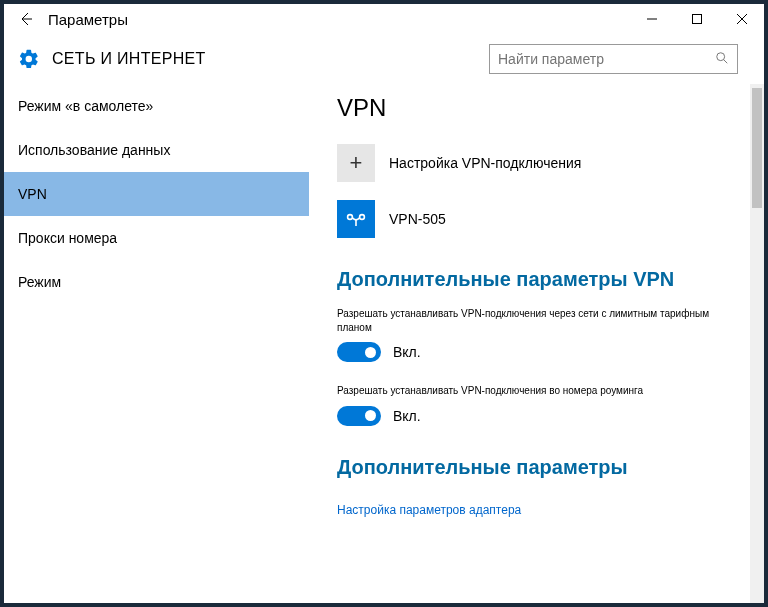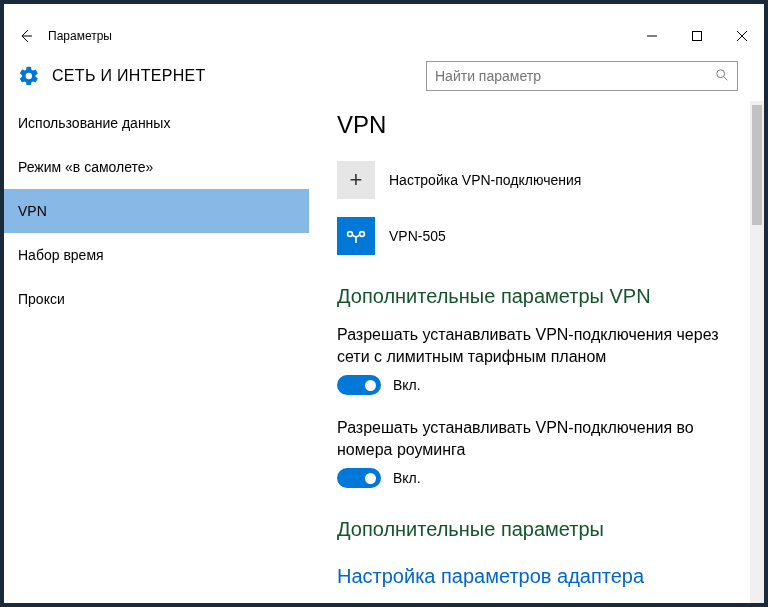--- a/index.html
+++ b/index.html
@@ -23,9 +23,8 @@
     height: 30px;
     display: flex;
     align-items: center;
-    font-size: 12px;
-    color: #000;
-    margin-top: 17px;
+    font-size: 15px;
+    color: #000;
   }
   .titlebar .back {
     width: 44px;

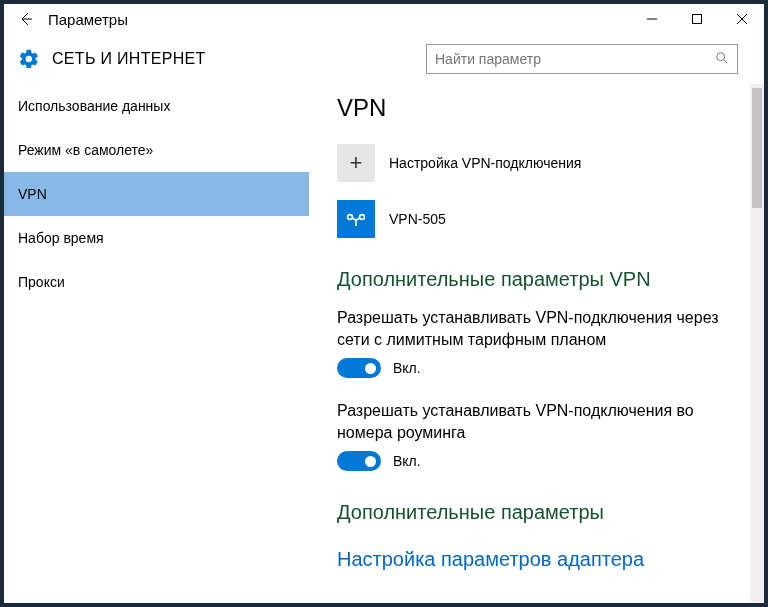--- a/index.html
+++ b/index.html
@@ -63,7 +63,7 @@
   }
   .header .hspacer { flex: 1; }
   .search {
-    width: 312px;
+    width: 249px;
     height: 30px;
     border: 1px solid #999;
     display: flex;

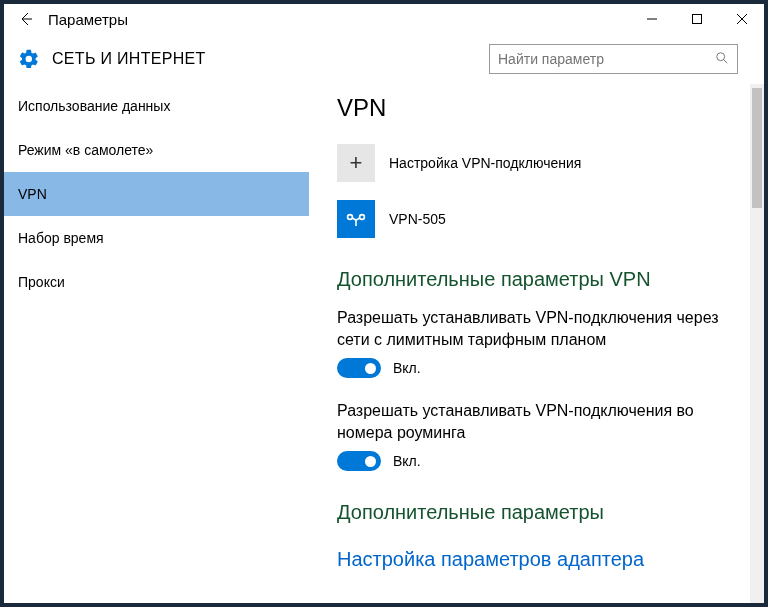--- a/index.html
+++ b/index.html
@@ -255,8 +255,8 @@
 
   <div class="body">
     <div class="sidebar">
+      <div class="side-item">Режим «в самолете»</div>
       <div class="side-item">Использование данных</div>
-      <div class="side-item">Режим «в самолете»</div>
       <div class="side-item selected">VPN</div>
       <div class="side-item">Набор время</div>
       <div class="side-item">Прокси</div>

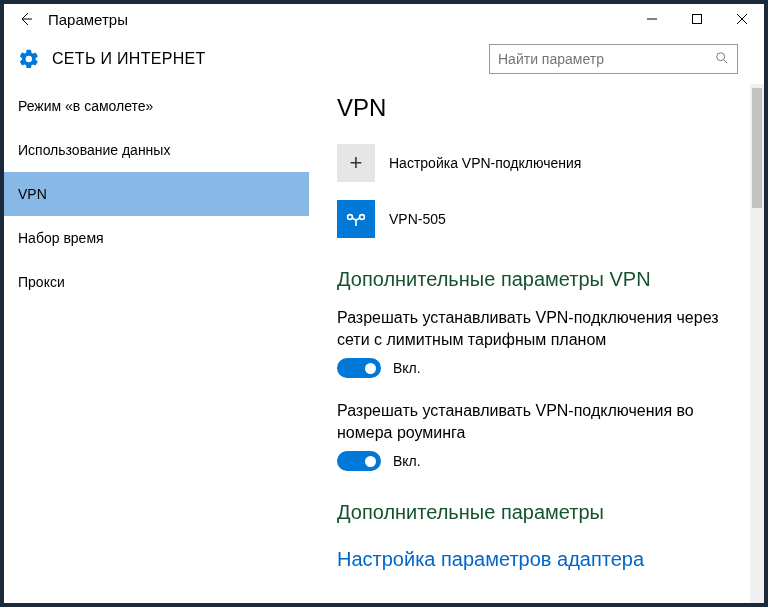--- a/index.html
+++ b/index.html
@@ -258,7 +258,7 @@
       <div class="side-item">Режим «в самолете»</div>
       <div class="side-item">Использование данных</div>
       <div class="side-item selected">VPN</div>
-      <div class="side-item">Набор время</div>
+      <div class="side-item">Прокси номера</div>
       <div class="side-item">Прокси</div>
     </div>
 

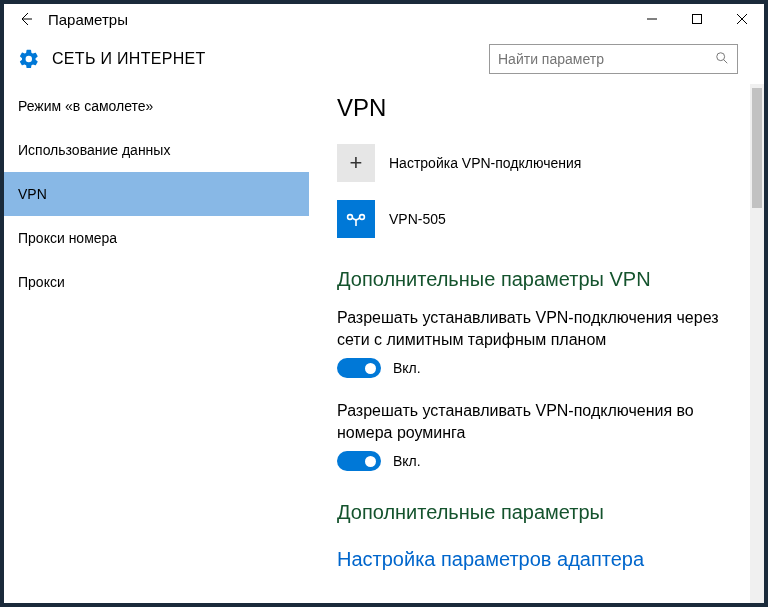--- a/index.html
+++ b/index.html
@@ -259,7 +259,7 @@
       <div class="side-item">Использование данных</div>
       <div class="side-item selected">VPN</div>
       <div class="side-item">Прокси номера</div>
-      <div class="side-item">Прокси</div>
+      <div class="side-item">Режим</div>
     </div>
 
     <div class="content">

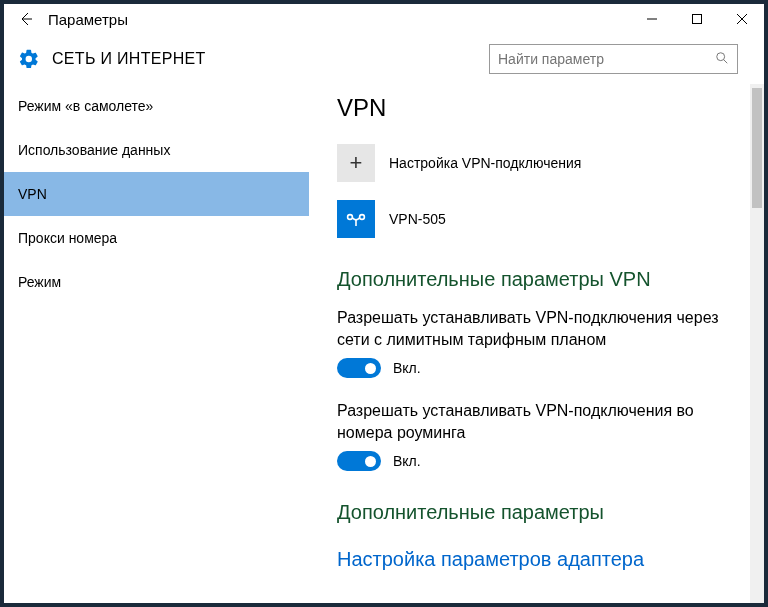--- a/index.html
+++ b/index.html
@@ -112,11 +112,11 @@
     color: #000;
   }
   .content h2 {
-    font-weight: 400;
+    font-weight: 700;
     font-size: 20px;
     margin-top: 30px;
     margin-bottom: 16px;
-    color: #14532d;
+    color: #0369a1;
   }
   .row {
     display: flex;

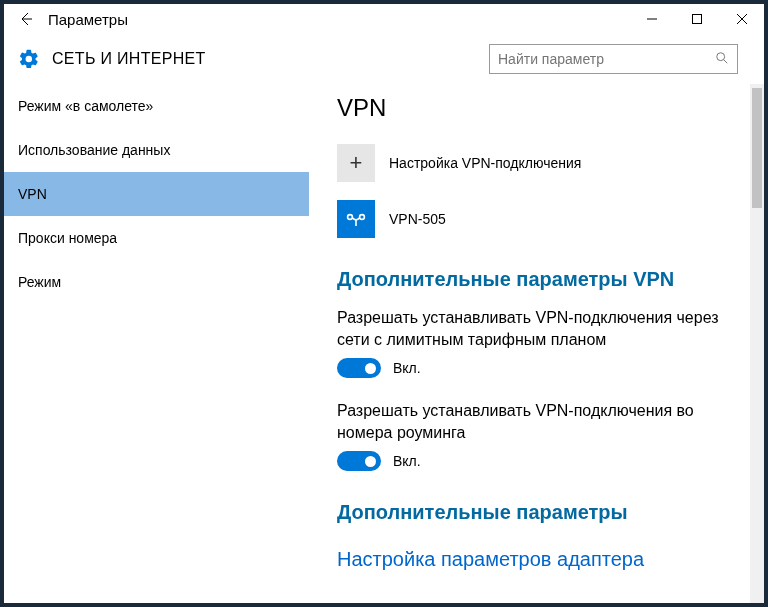--- a/index.html
+++ b/index.html
@@ -149,7 +149,7 @@
     color: #000;
   }
   .desc {
-    font-size: 16px;
+    font-size: 10px;
     color: #000;
     margin-bottom: 8px;
     line-height: 1.35;

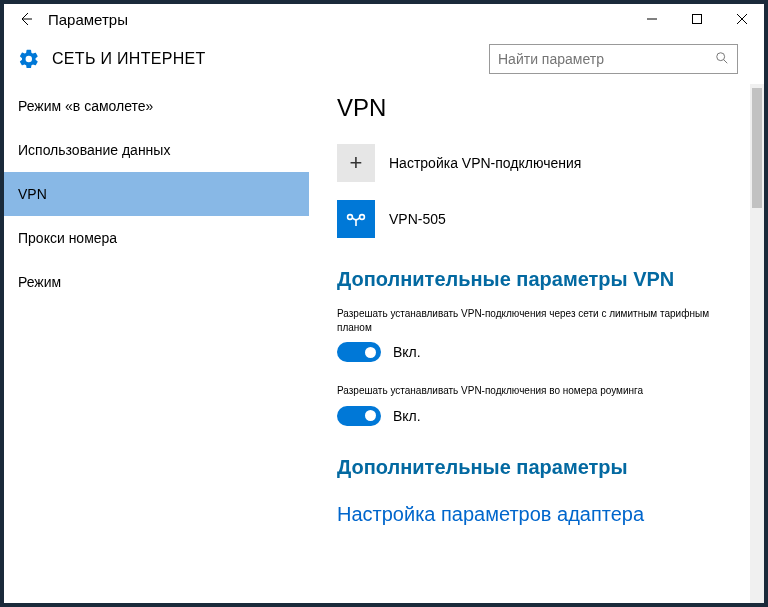--- a/index.html
+++ b/index.html
@@ -179,7 +179,7 @@
   .toggle-label { font-size: 14px; text-align: center; }
   .link {
     color: #0066cc;
-    font-size: 20px;
+    font-size: 12px;
     margin-top: 8px;
     display: inline-block;
   }

